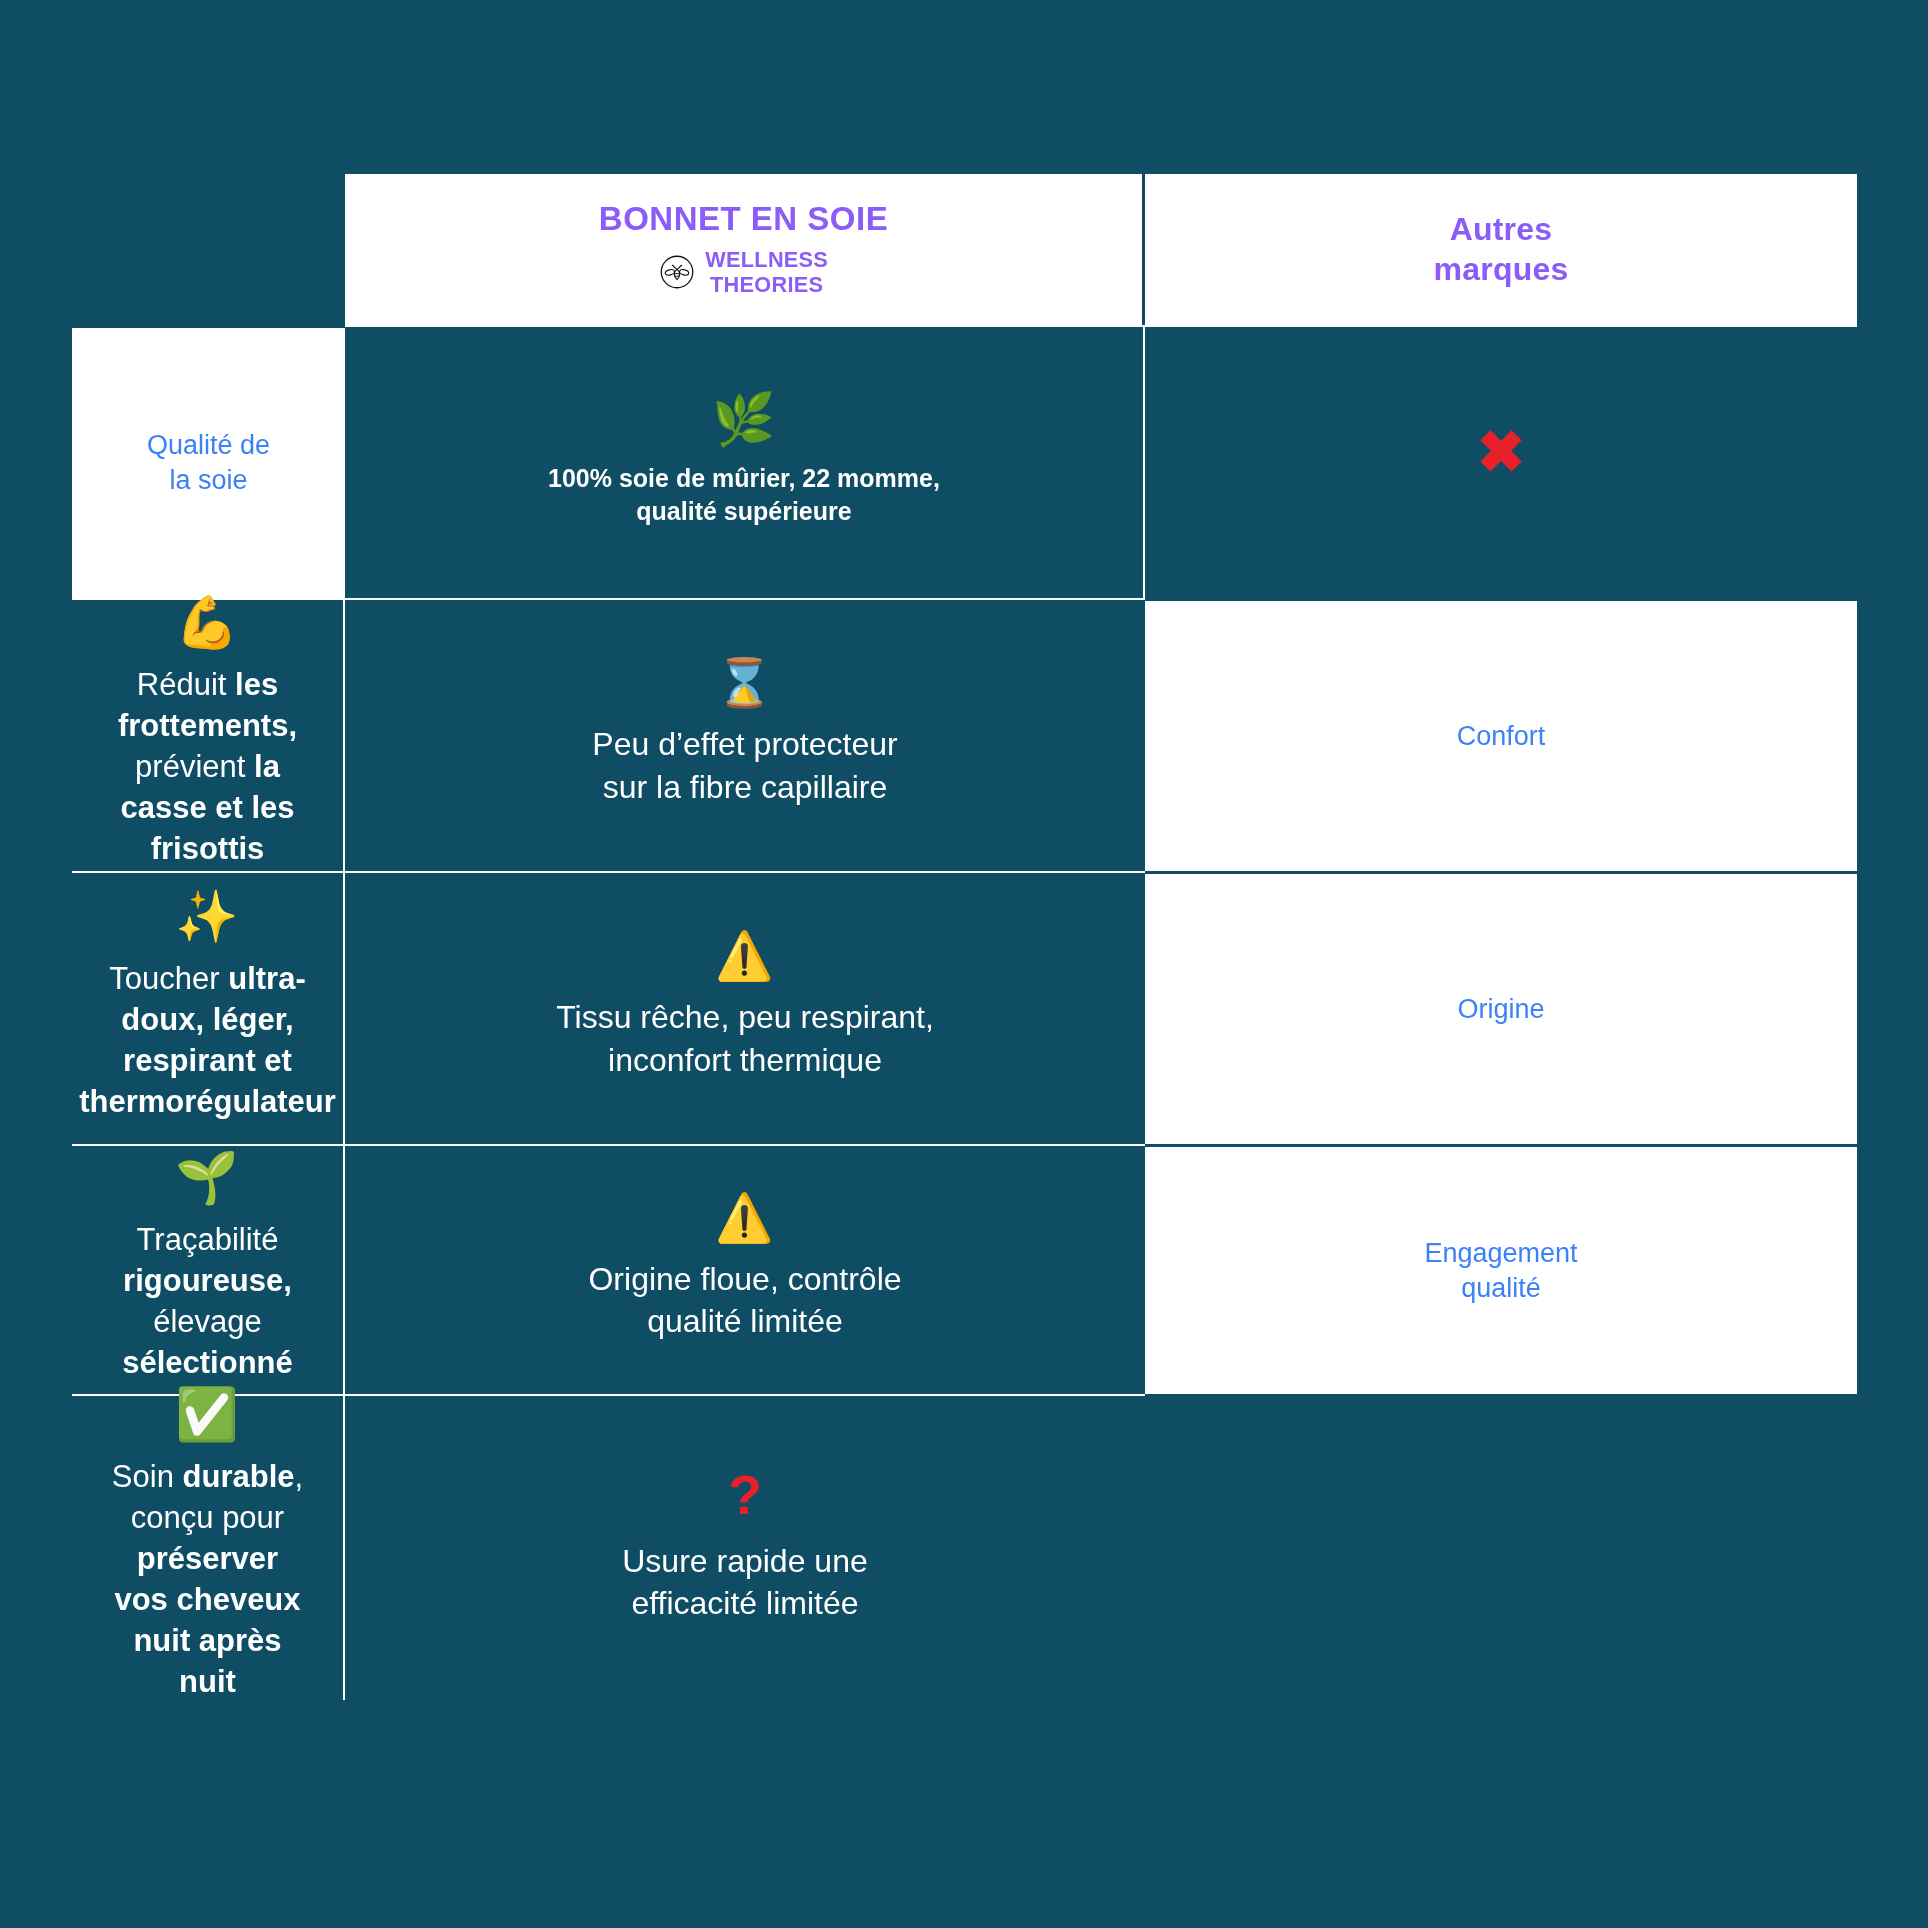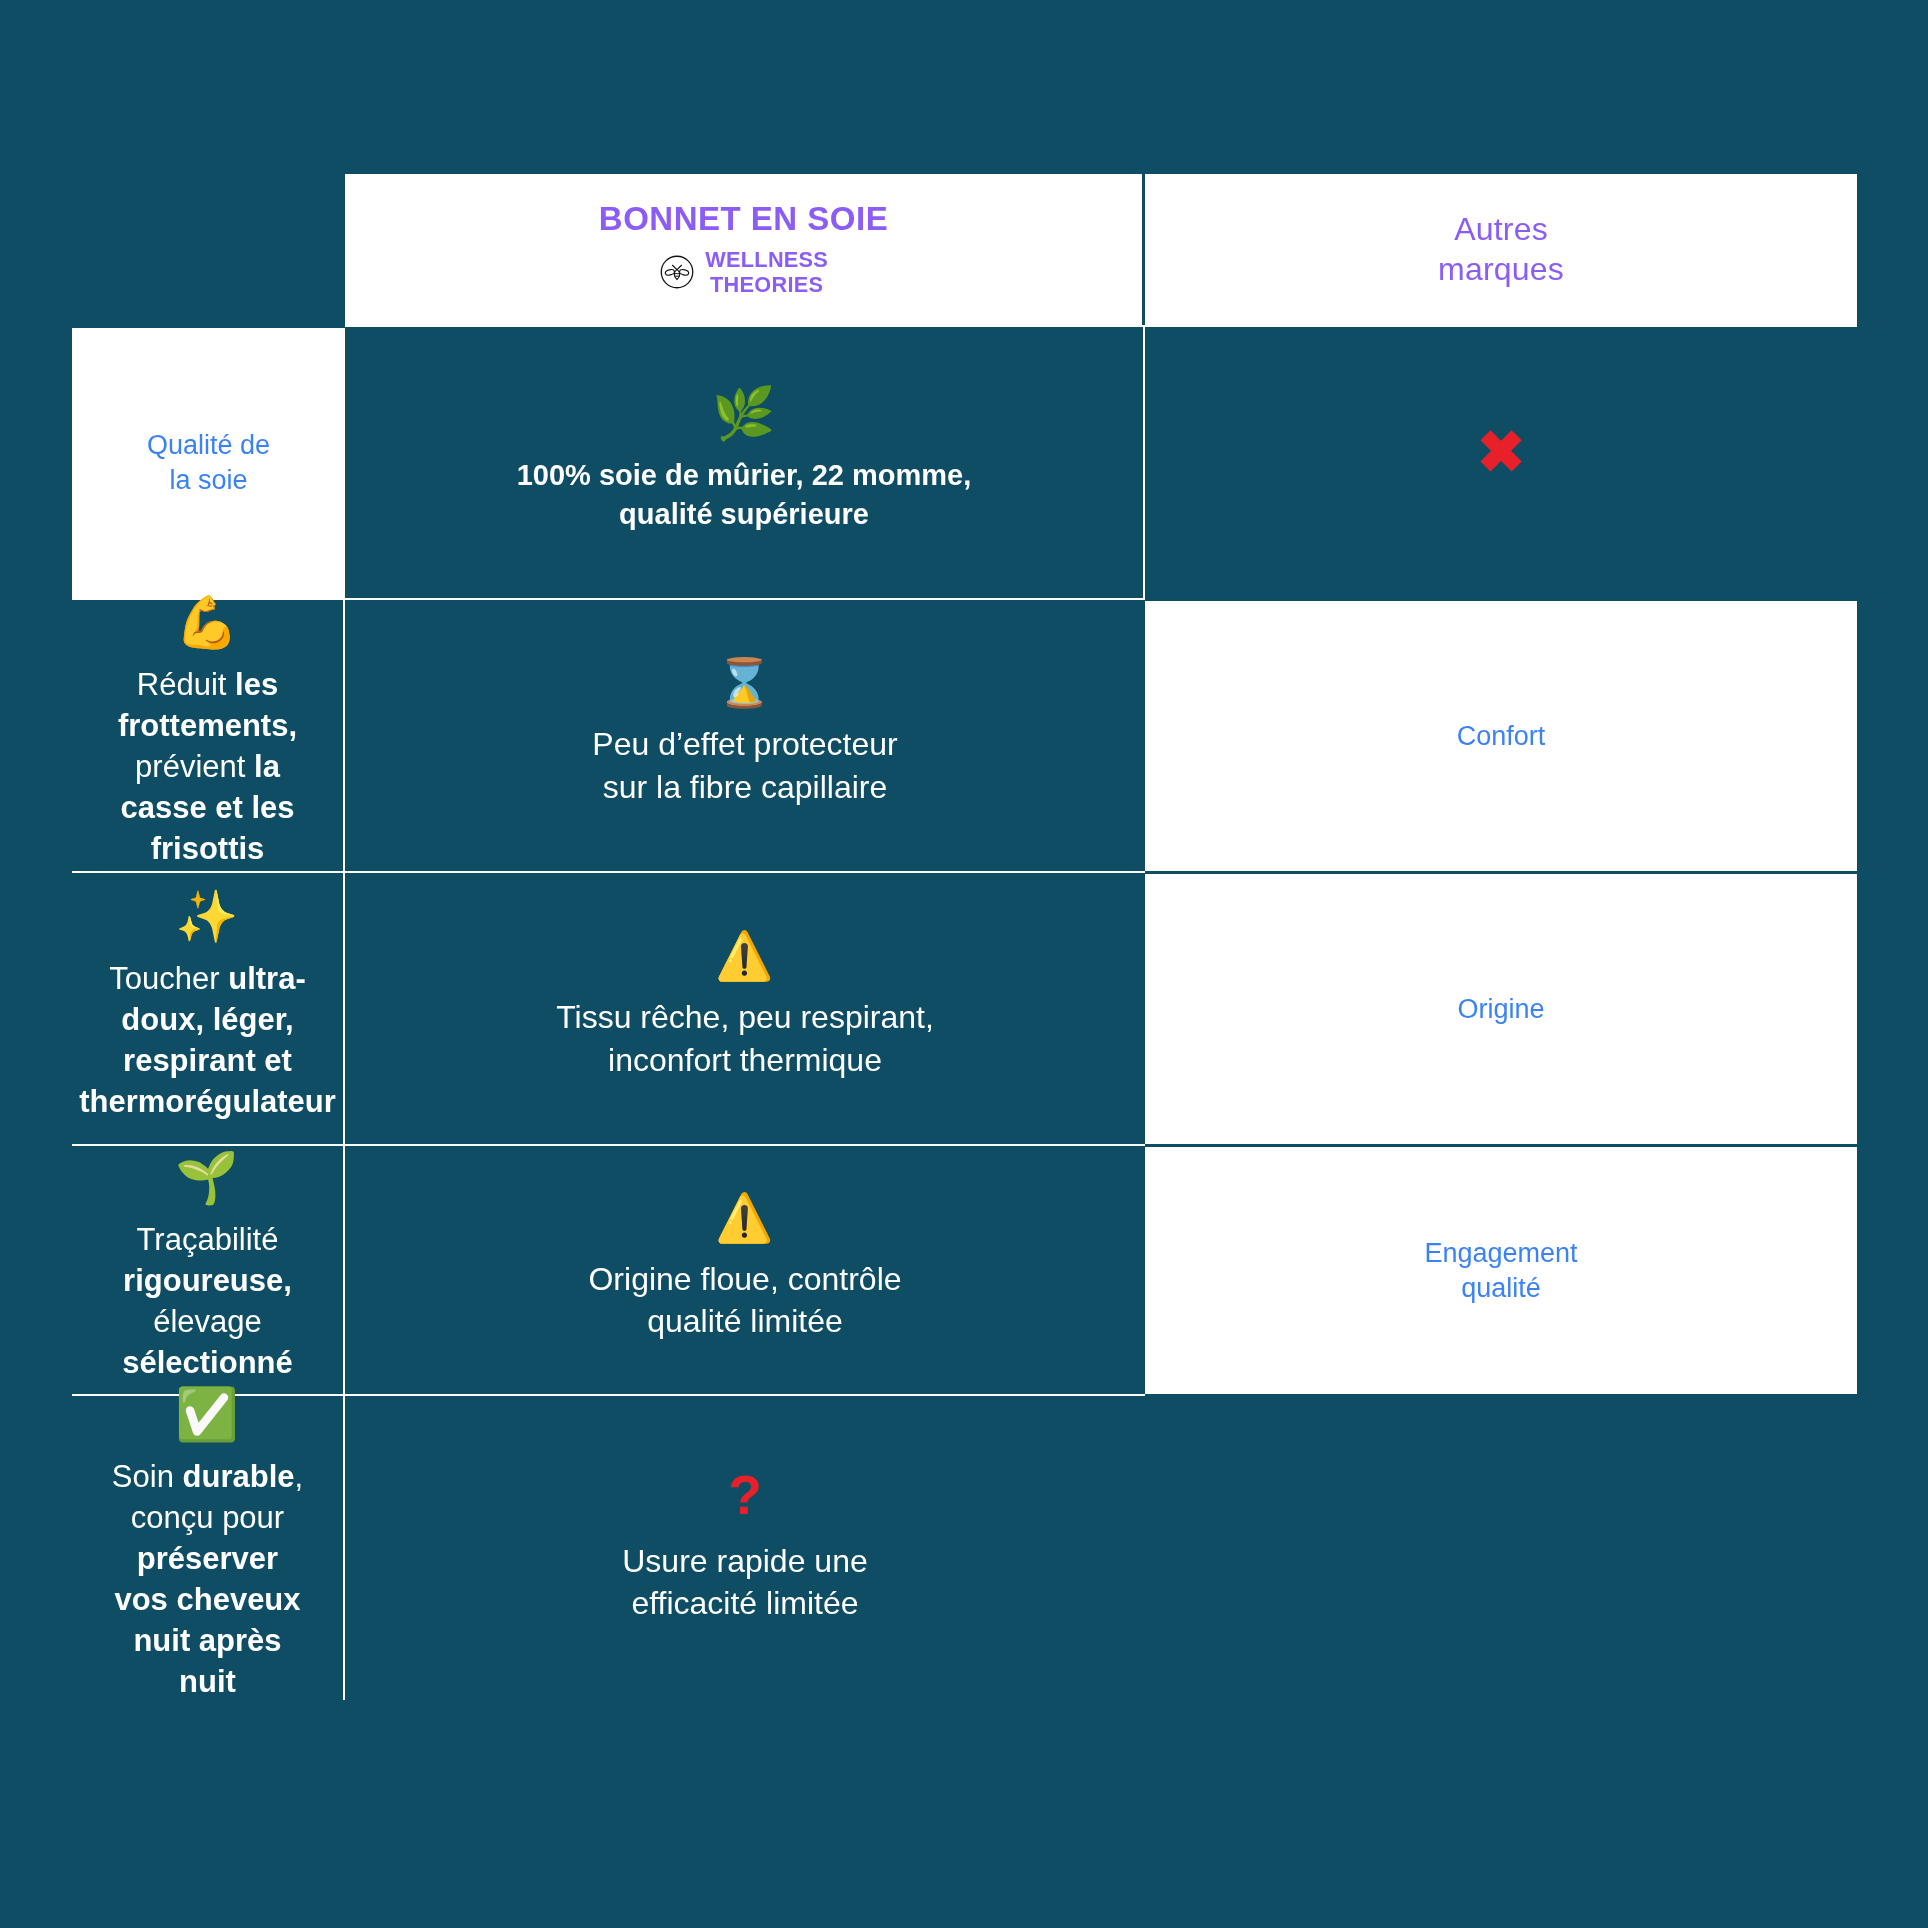--- a/index.html
+++ b/index.html
@@ -82,7 +82,7 @@
 
   .hdr-other {
     font-size: 32px;
-    font-weight: 400;
+    font-weight: 700;
     line-height: 1.22;
     letter-spacing: 0.2px;
   }

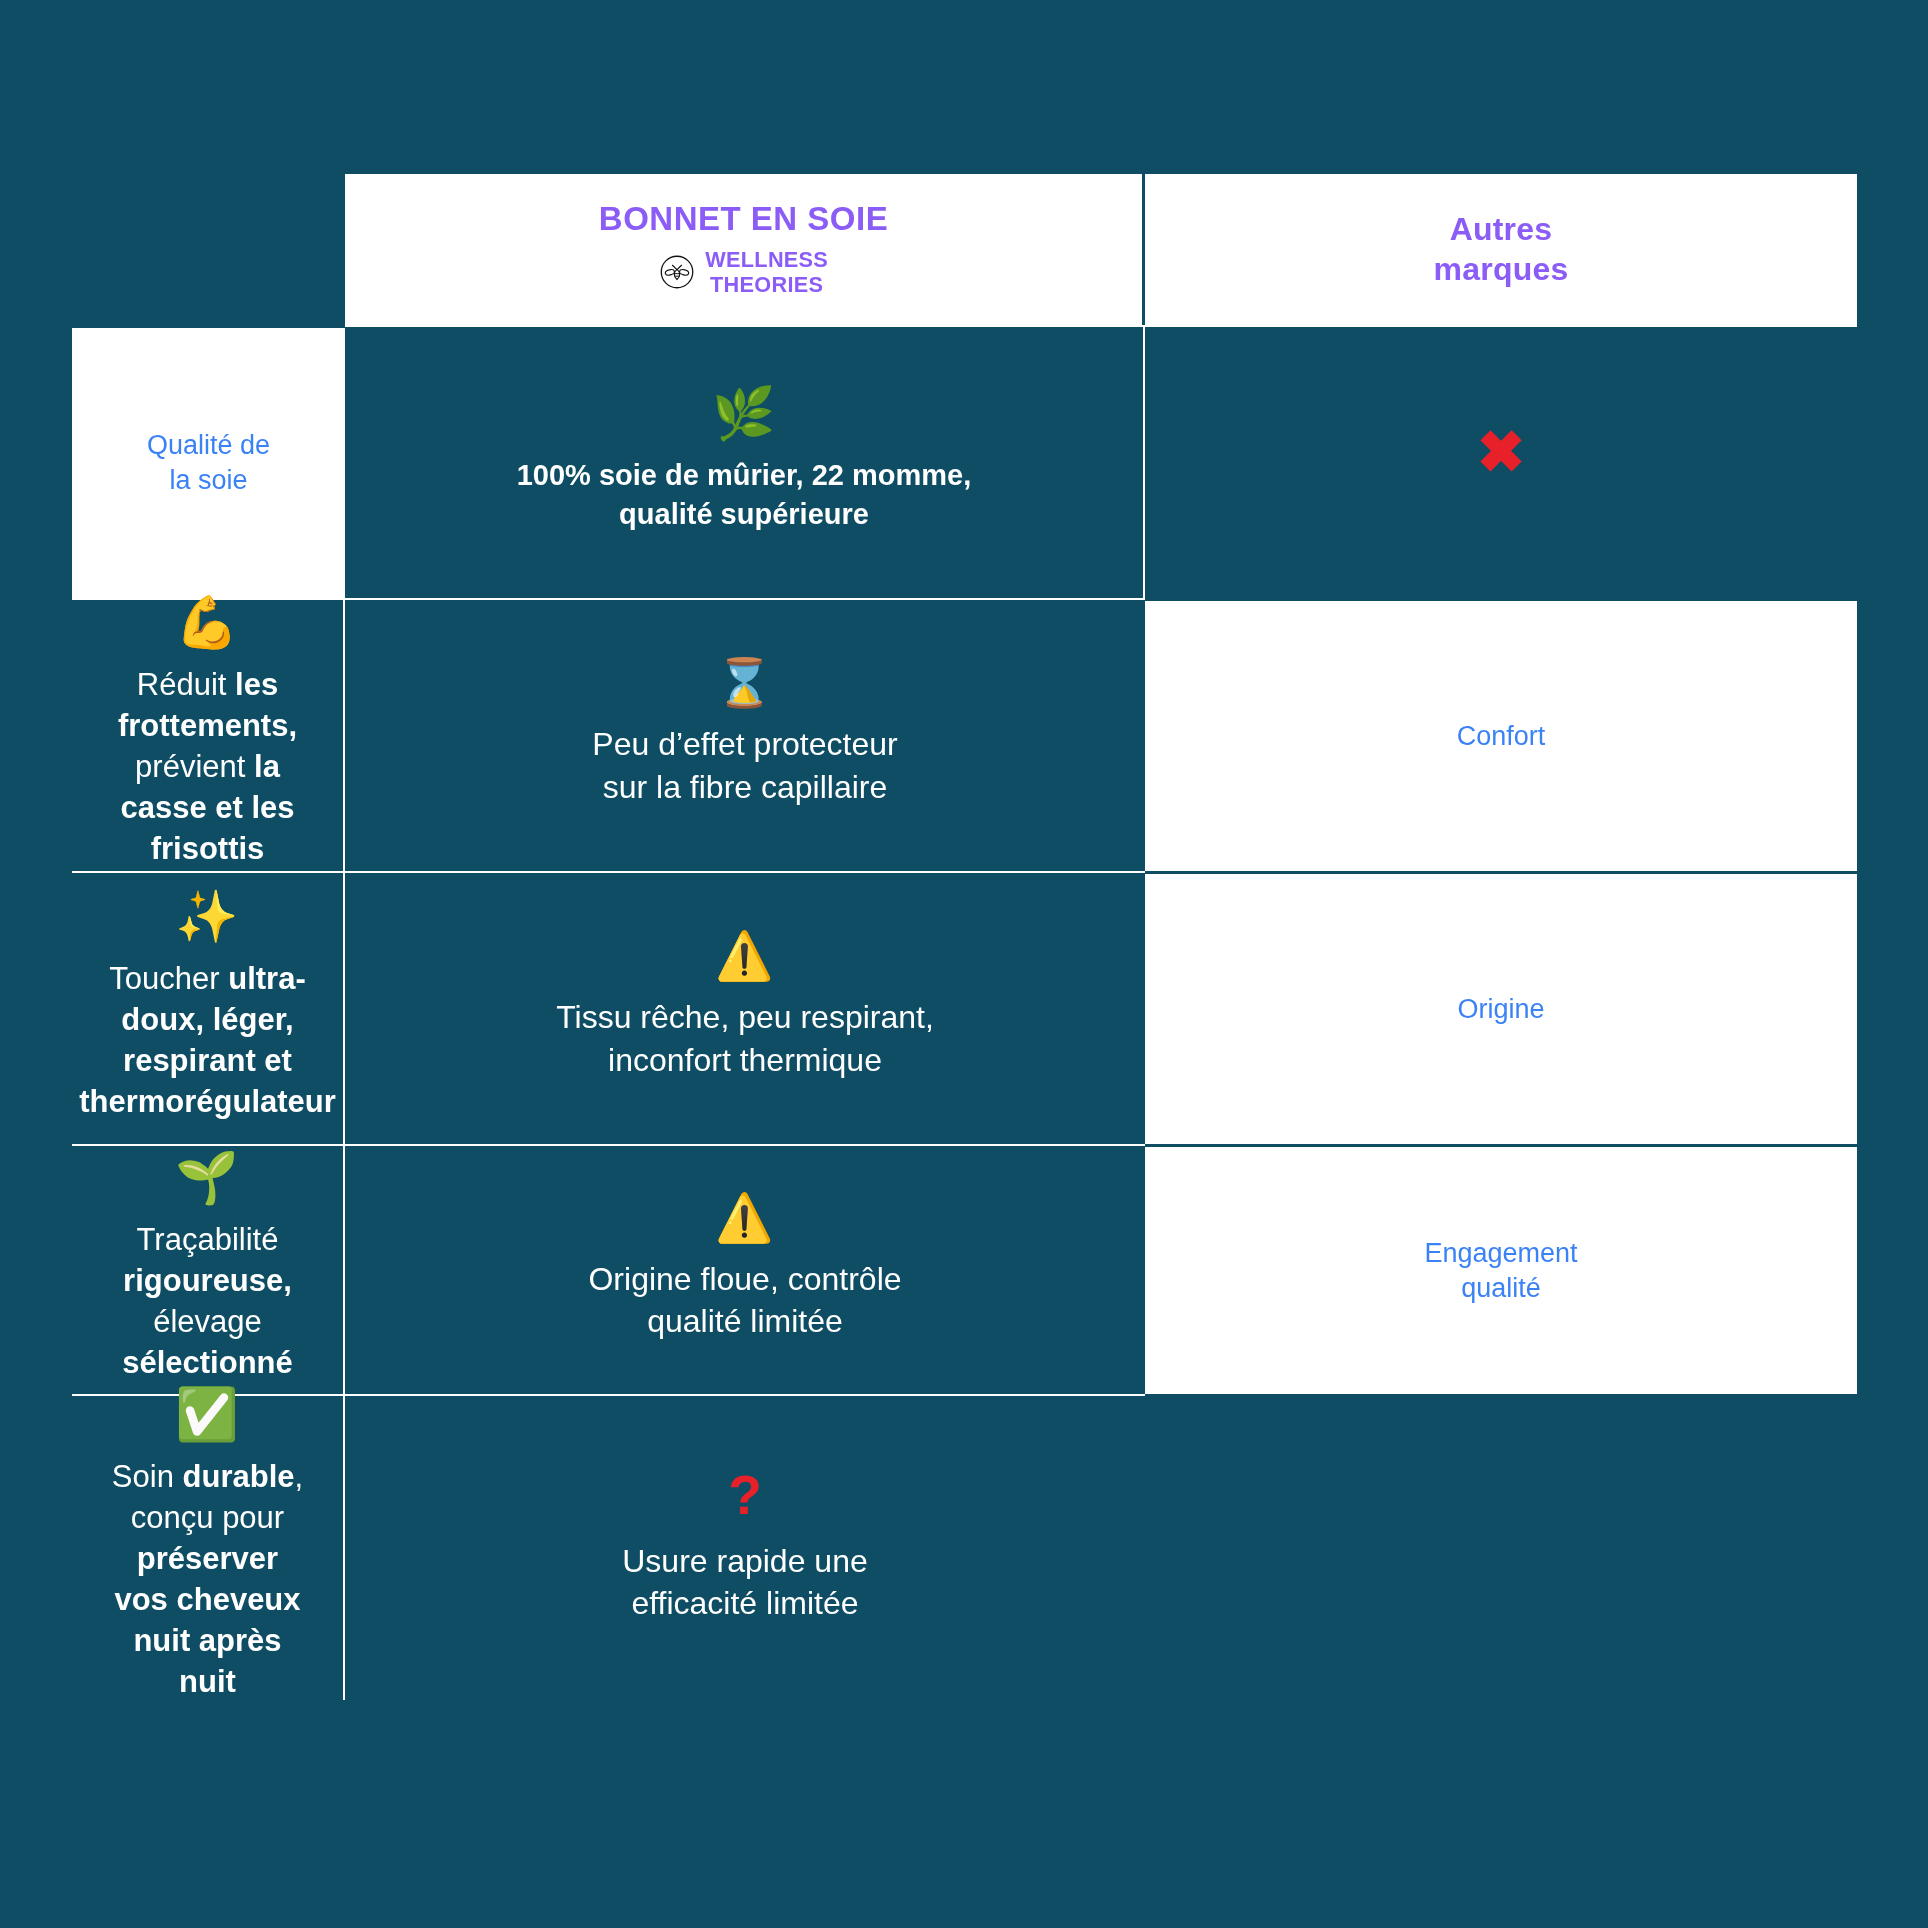--- a/index.html
+++ b/index.html
@@ -135,7 +135,7 @@
     line-height: 1.32;
     font-weight: 400;
   }
-  .cell-text.bold-all { font-weight: 700; font-size: 29px; }
+  .cell-text.bold-all { font-weight: 700; font-size: 25px; }
   .cell-text b { font-weight: 700; }
 
   .cell-text.right {

